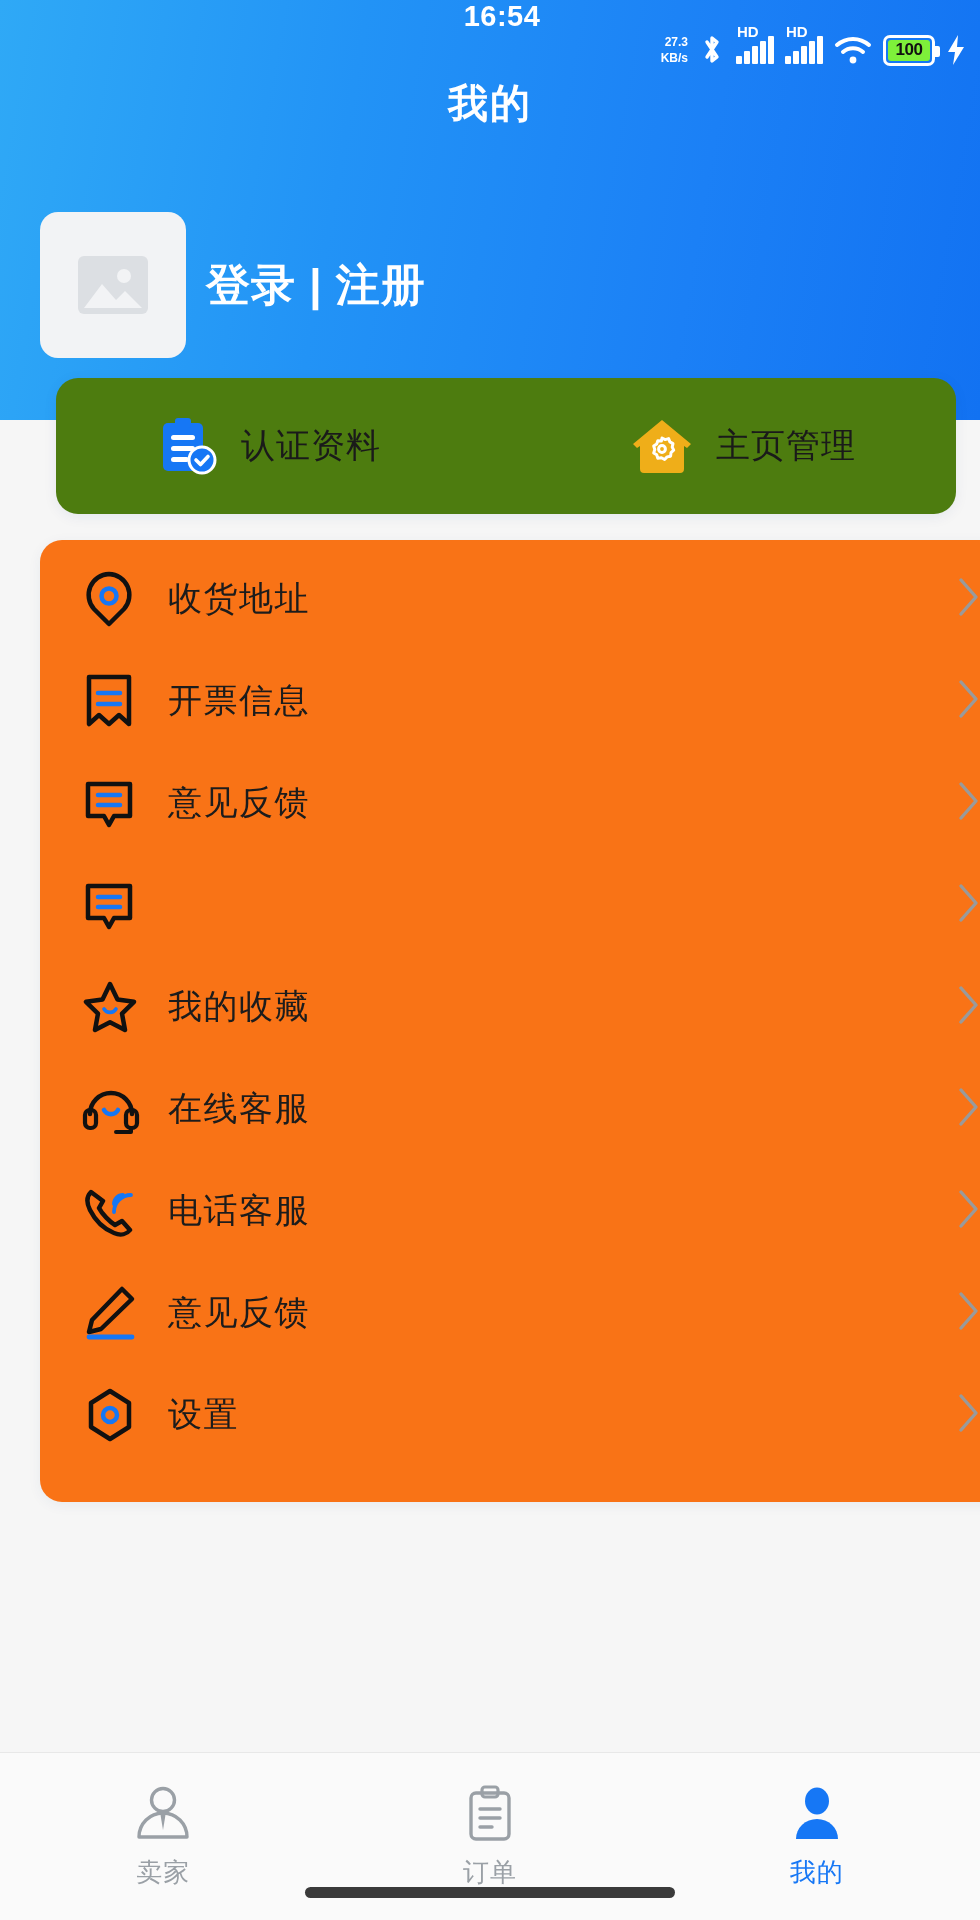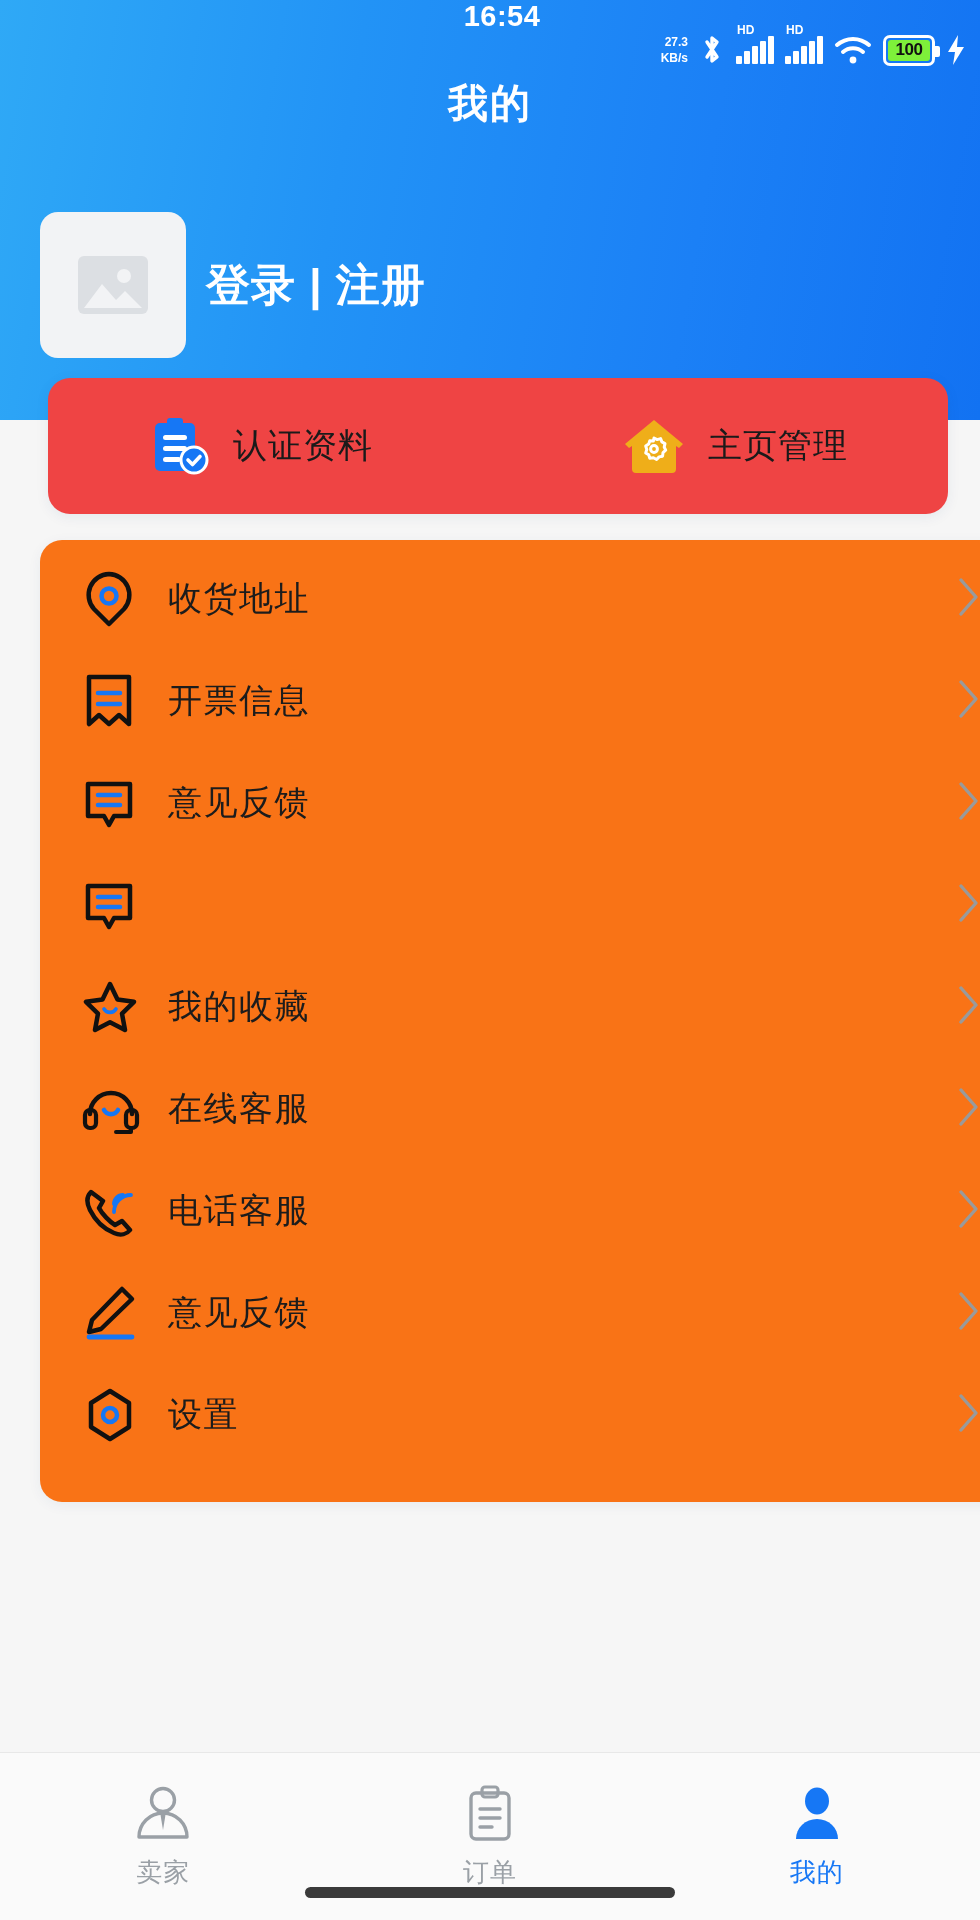--- a/index.html
+++ b/index.html
@@ -30,7 +30,7 @@
   .netspeed { font-size:12px; line-height:16px; text-align:right; font-weight:600; color:#fff; }
   .ic { display:block; }
   .hdwrap { position:relative; display:flex; align-items:flex-end; }
-  .hdlab { position:absolute; top:-13px; left:1px; font-size:12px; font-weight:700; color:#fff; }
+  .hdlab { position:absolute; top:-13px; left:1px; font-size:15px; font-weight:700; color:#fff; }
   .batt {
     position:relative; width:52px; height:31px; border:3px solid #fff; border-radius:7px;
     display:flex; align-items:center; justify-content:center;

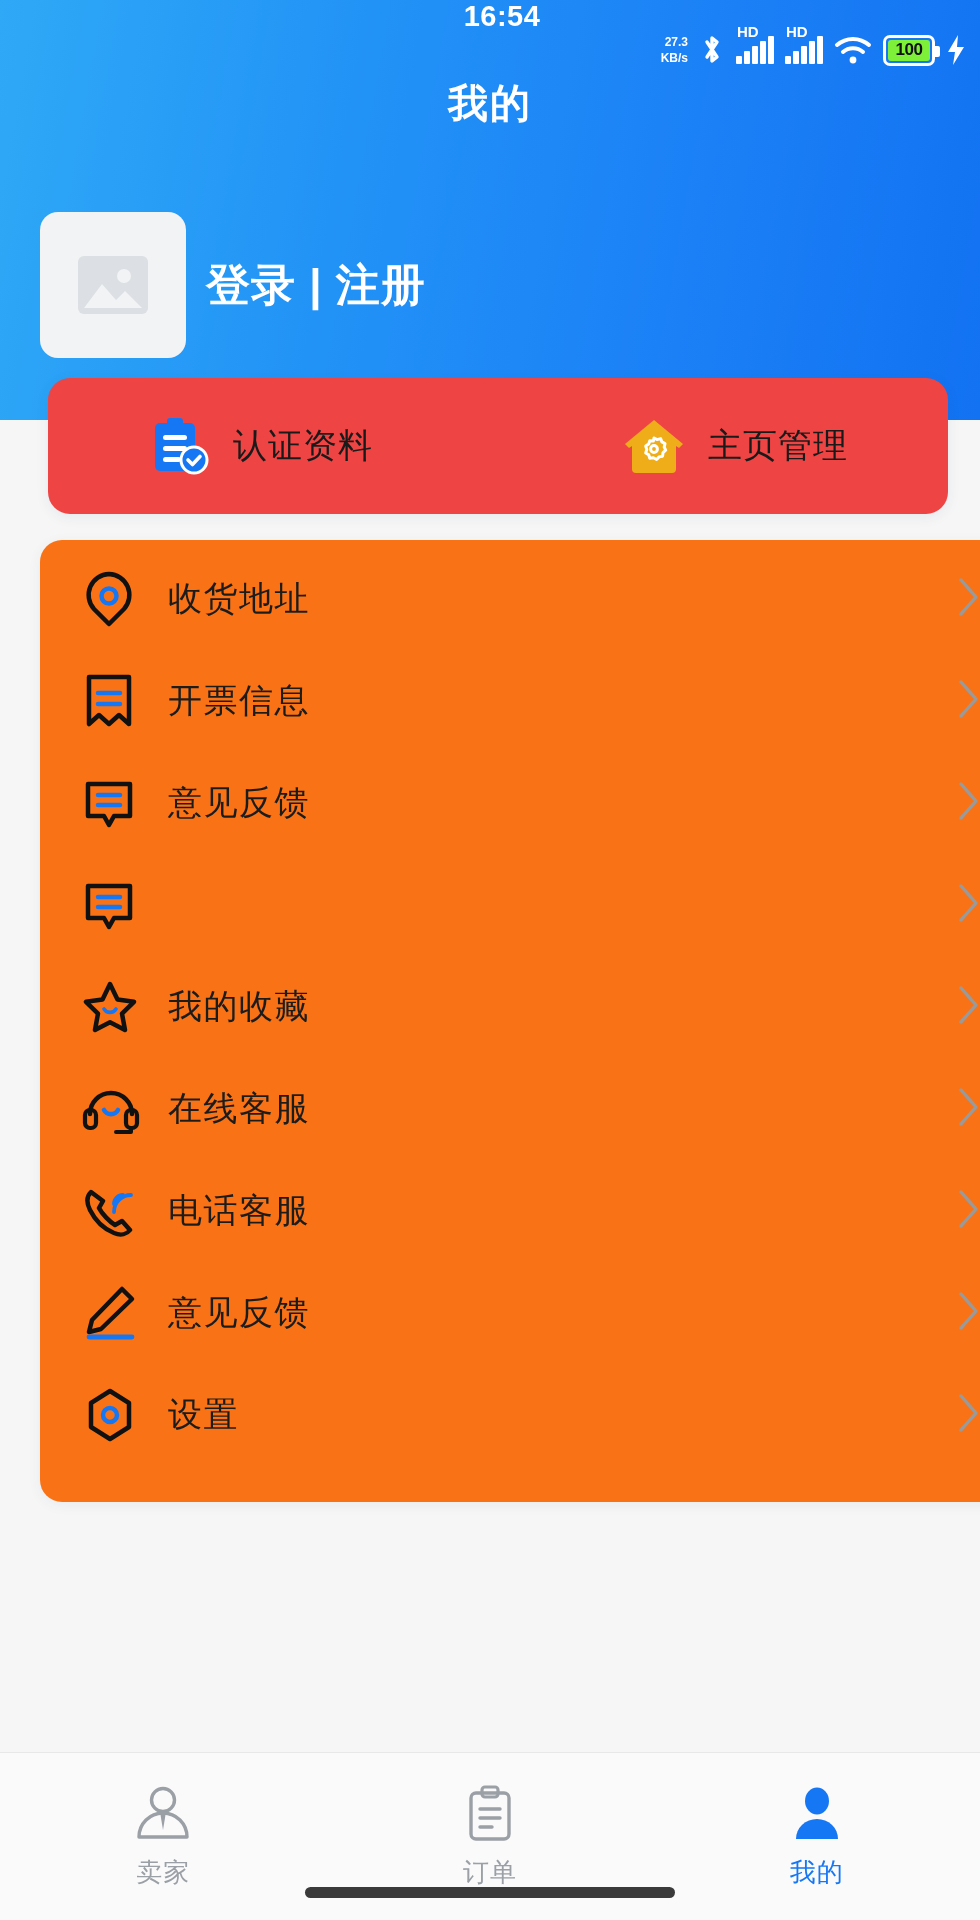--- a/index.html
+++ b/index.html
@@ -64,8 +64,8 @@
 
   
   .quick-card {
-    position:absolute; left:48px; top:378px; width:900px; height:136px;
-    background:#ef4444; border-radius:22px; box-shadow:0 3px 14px rgba(20,60,120,.07);
+    position:absolute; left:56px; top:378px; width:900px; height:136px;
+    background:#4d7c0f; border-radius:22px; box-shadow:0 3px 14px rgba(20,60,120,.07);
     display:flex; align-items:center;gap:48px;
   }
   .quick-item { flex:1; display:flex; align-items:center; justify-content:center; gap:22px; cursor:pointer; }

